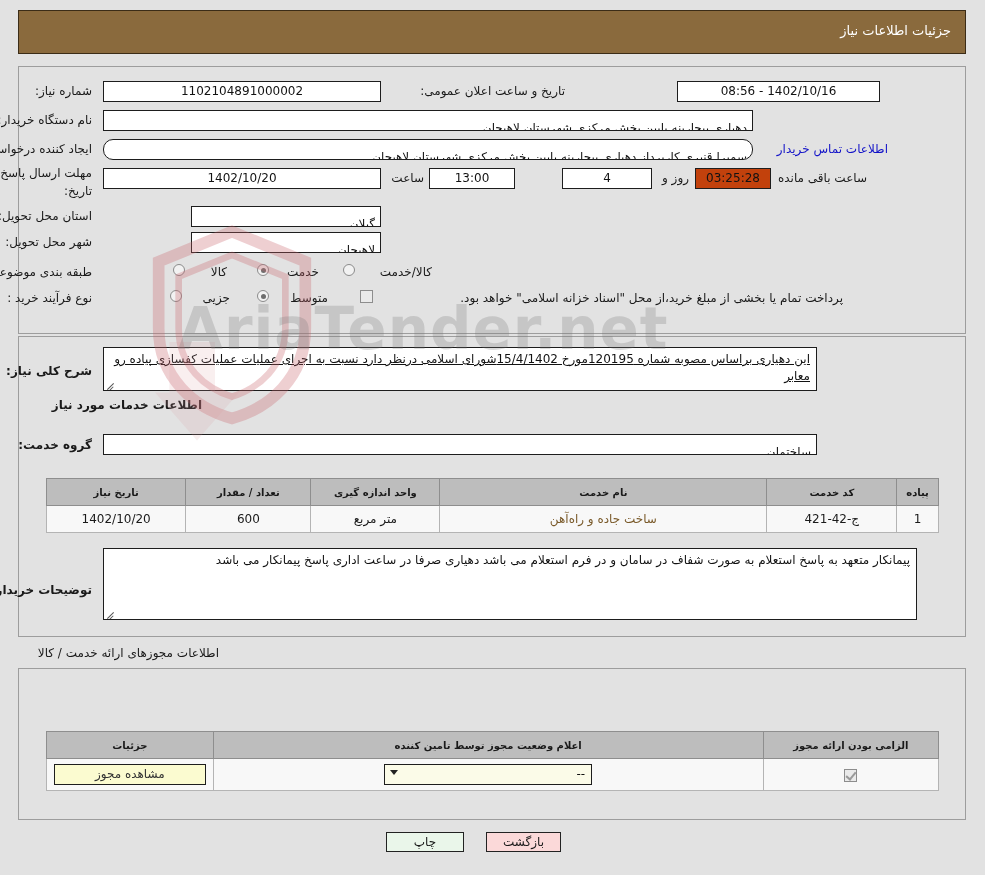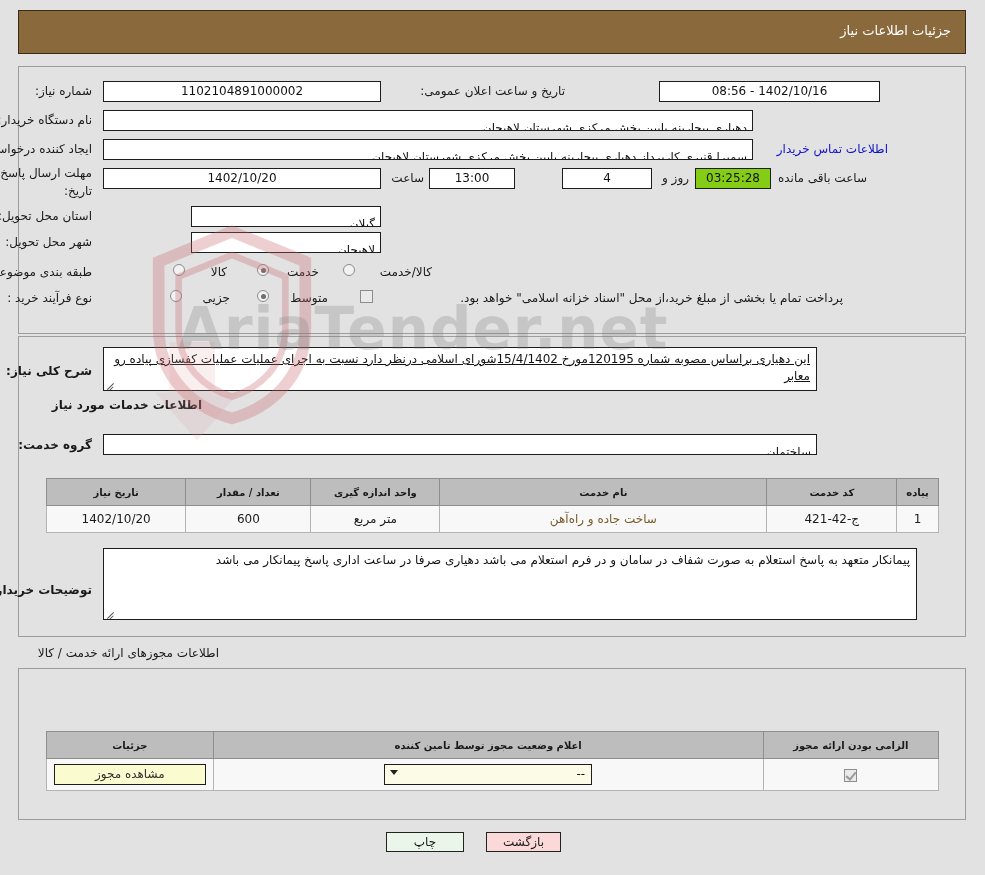--- a/index.html
+++ b/index.html
@@ -317,7 +317,7 @@
 <div class="lbl" style="right:893px; top:84px;">شماره نیاز:</div>
 <div class="fld center" style="right:604px; top:81px; width:278px;">1102104891000002</div>
 <div class="lbl" style="right:420px; top:84px;">تاریخ و ساعت اعلان عمومی:</div>
-<div class="fld center" style="right:105px; top:81px; width:221px;">1402/10/16 - 08:56</div>
+<div class="fld center" style="right:105px; top:81px; width:203px;">1402/10/16 - 08:56</div>
 
 <div class="lbl" style="right:893px; top:113px;">نام دستگاه خریدار:</div>
 <div class="fld right" style="right:232px; top:110px; width:650px;">دهیاری بیجاربنه پایین بخش مرکزی شهرستان لاهیجان</div>

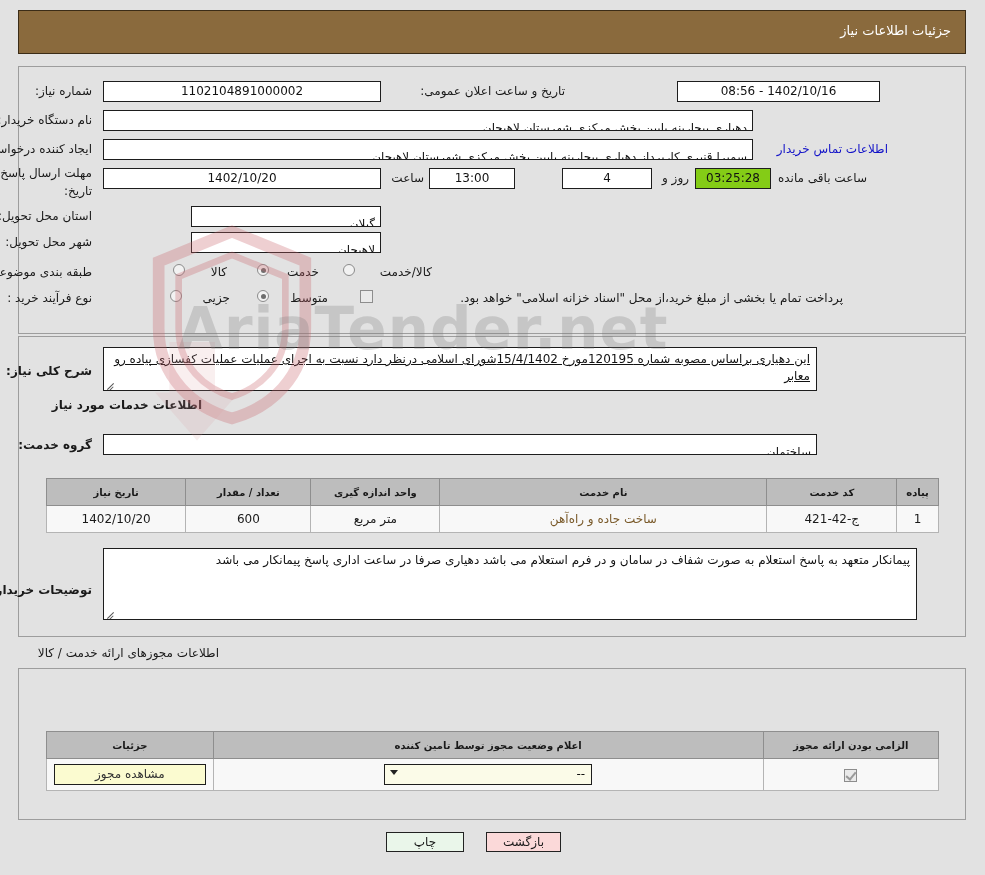--- a/index.html
+++ b/index.html
@@ -323,7 +323,7 @@
 <div class="fld right" style="right:232px; top:110px; width:650px;">دهیاری بیجاربنه پایین بخش مرکزی شهرستان لاهیجان</div>
 
 <div class="lbl" style="right:893px; top:142px;">ایجاد کننده درخواست:</div>
-<div class="fld right" style="right:232px; top:139px; width:650px;">سمیرا قنبری کاربرداز دهیاری بیجاربنه پایین بخش مرکزی شهرستان لاهیجان</div>
+<div class="fld right" style="right:232px; top:139px; width:650px;border-radius:10px;">سمیرا قنبری کاربرداز دهیاری بیجاربنه پایین بخش مرکزی شهرستان لاهیجان</div>
 <div class="lbl blue" style="right:97px; top:142px;">اطلاعات تماس خریدار</div>
 
 <div class="lbl" style="right:893px; top:166px;">مهلت ارسال پاسخ: تا</div>

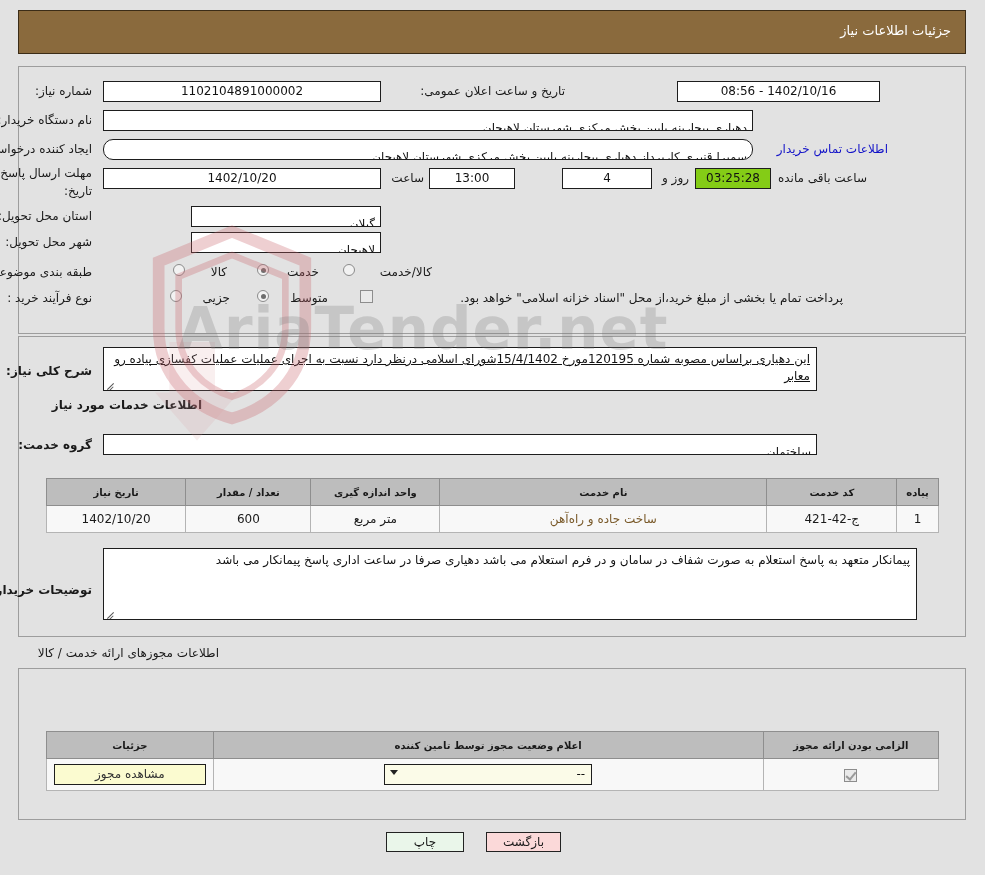--- a/index.html
+++ b/index.html
@@ -117,7 +117,7 @@
   }
   .fld.center { text-align: center; padding: 0; }
   .fld.right  { text-align: right; }
-  .fld.cream  { background: #84cc16; }
+  .fld.cream  { background: #c2410c; }
 
   .textarea {
     position: absolute;

